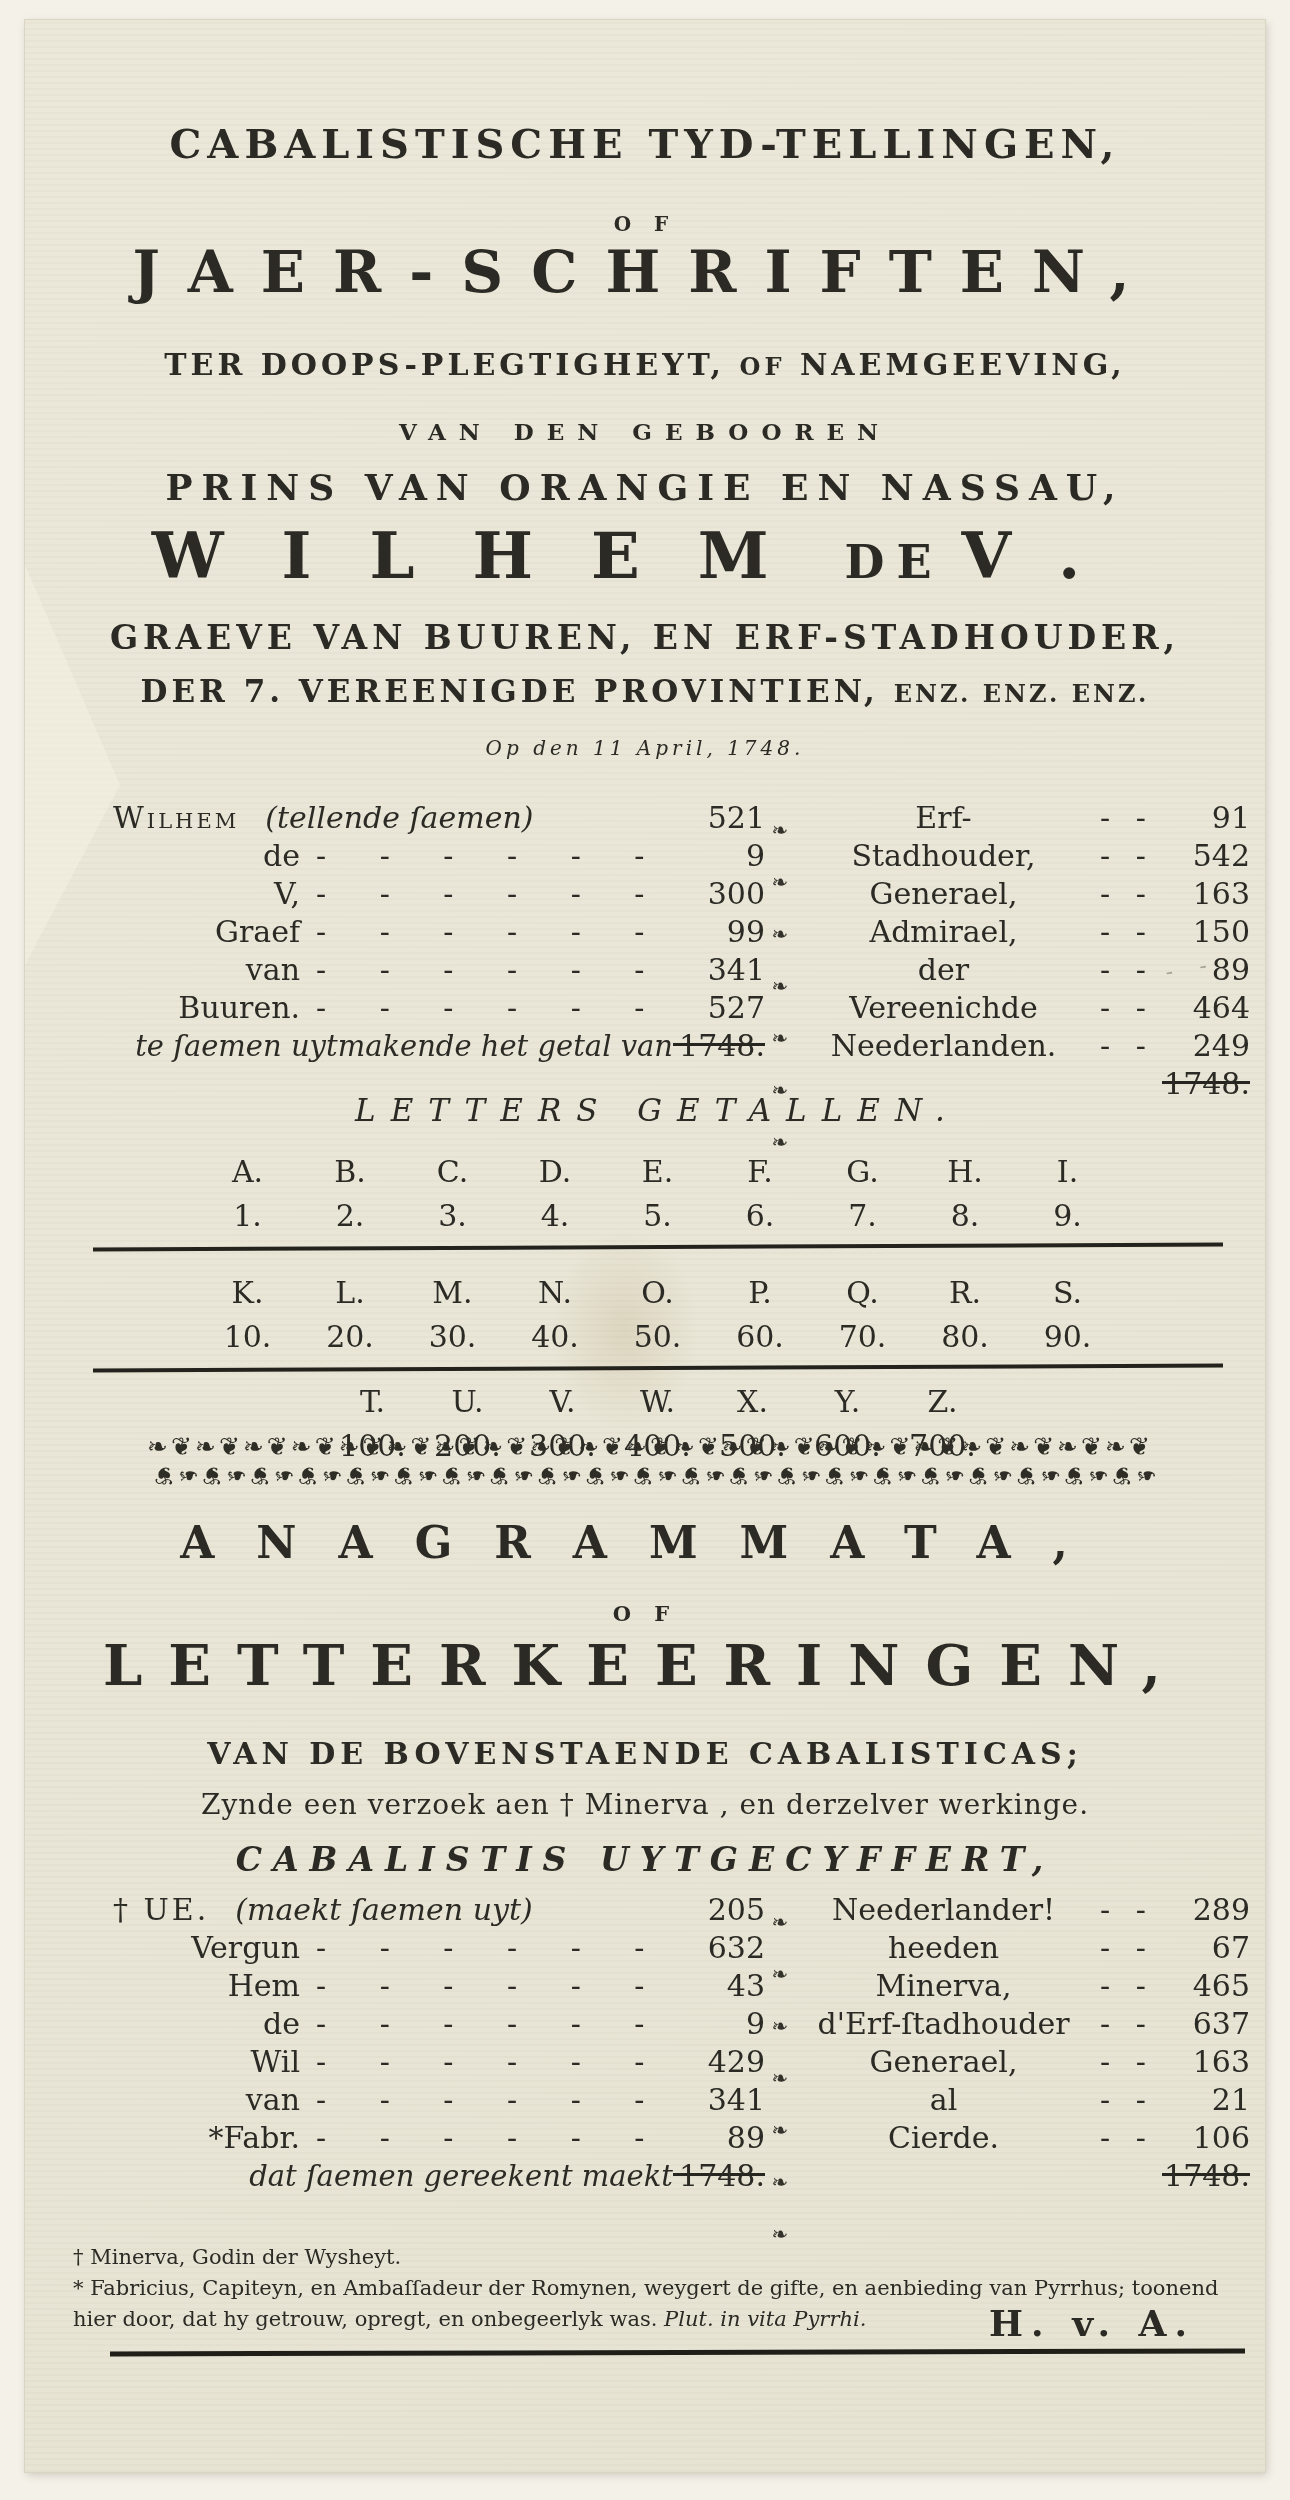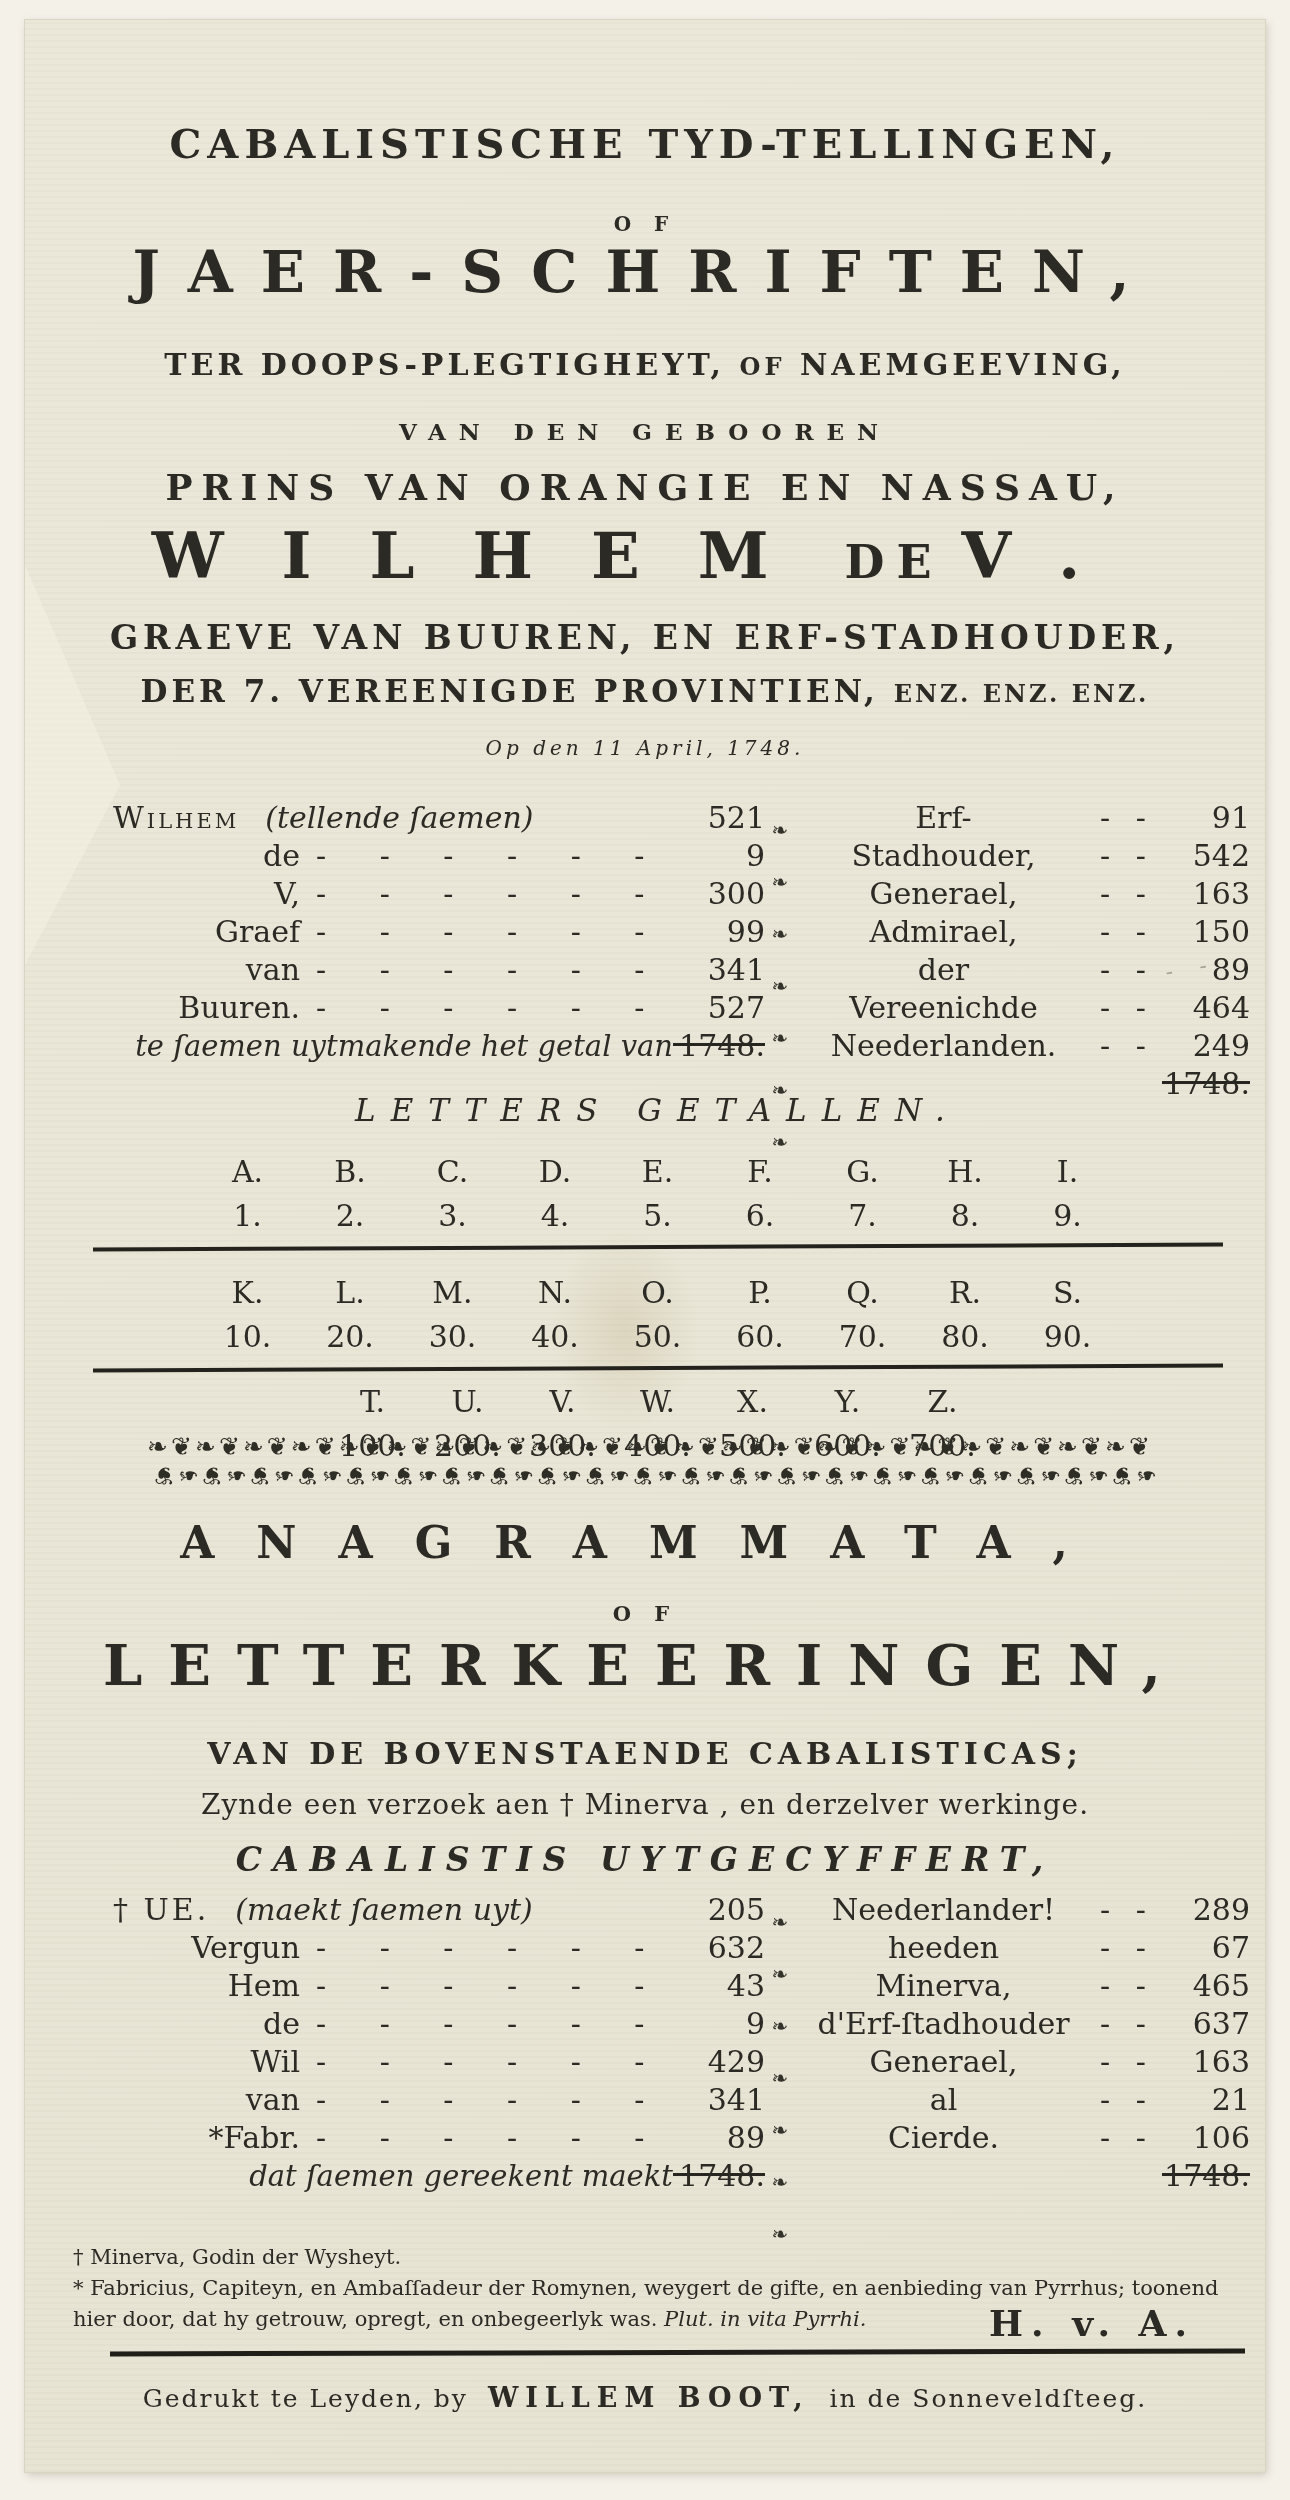--- a/index.html
+++ b/index.html
@@ -446,11 +446,6 @@
   <div class="hva">H. v. A.</div>
 
   <div class="brule"></div>
-  <div class="blk imprint">
-    <span>Gedrukt te Leyden, by</span>
-    <span class="printer">WILLEM BOOT,</span>
-    <span>in de Sonneveldſteeg.</span>
-  </div>
 </div>
 
 </body></html>

